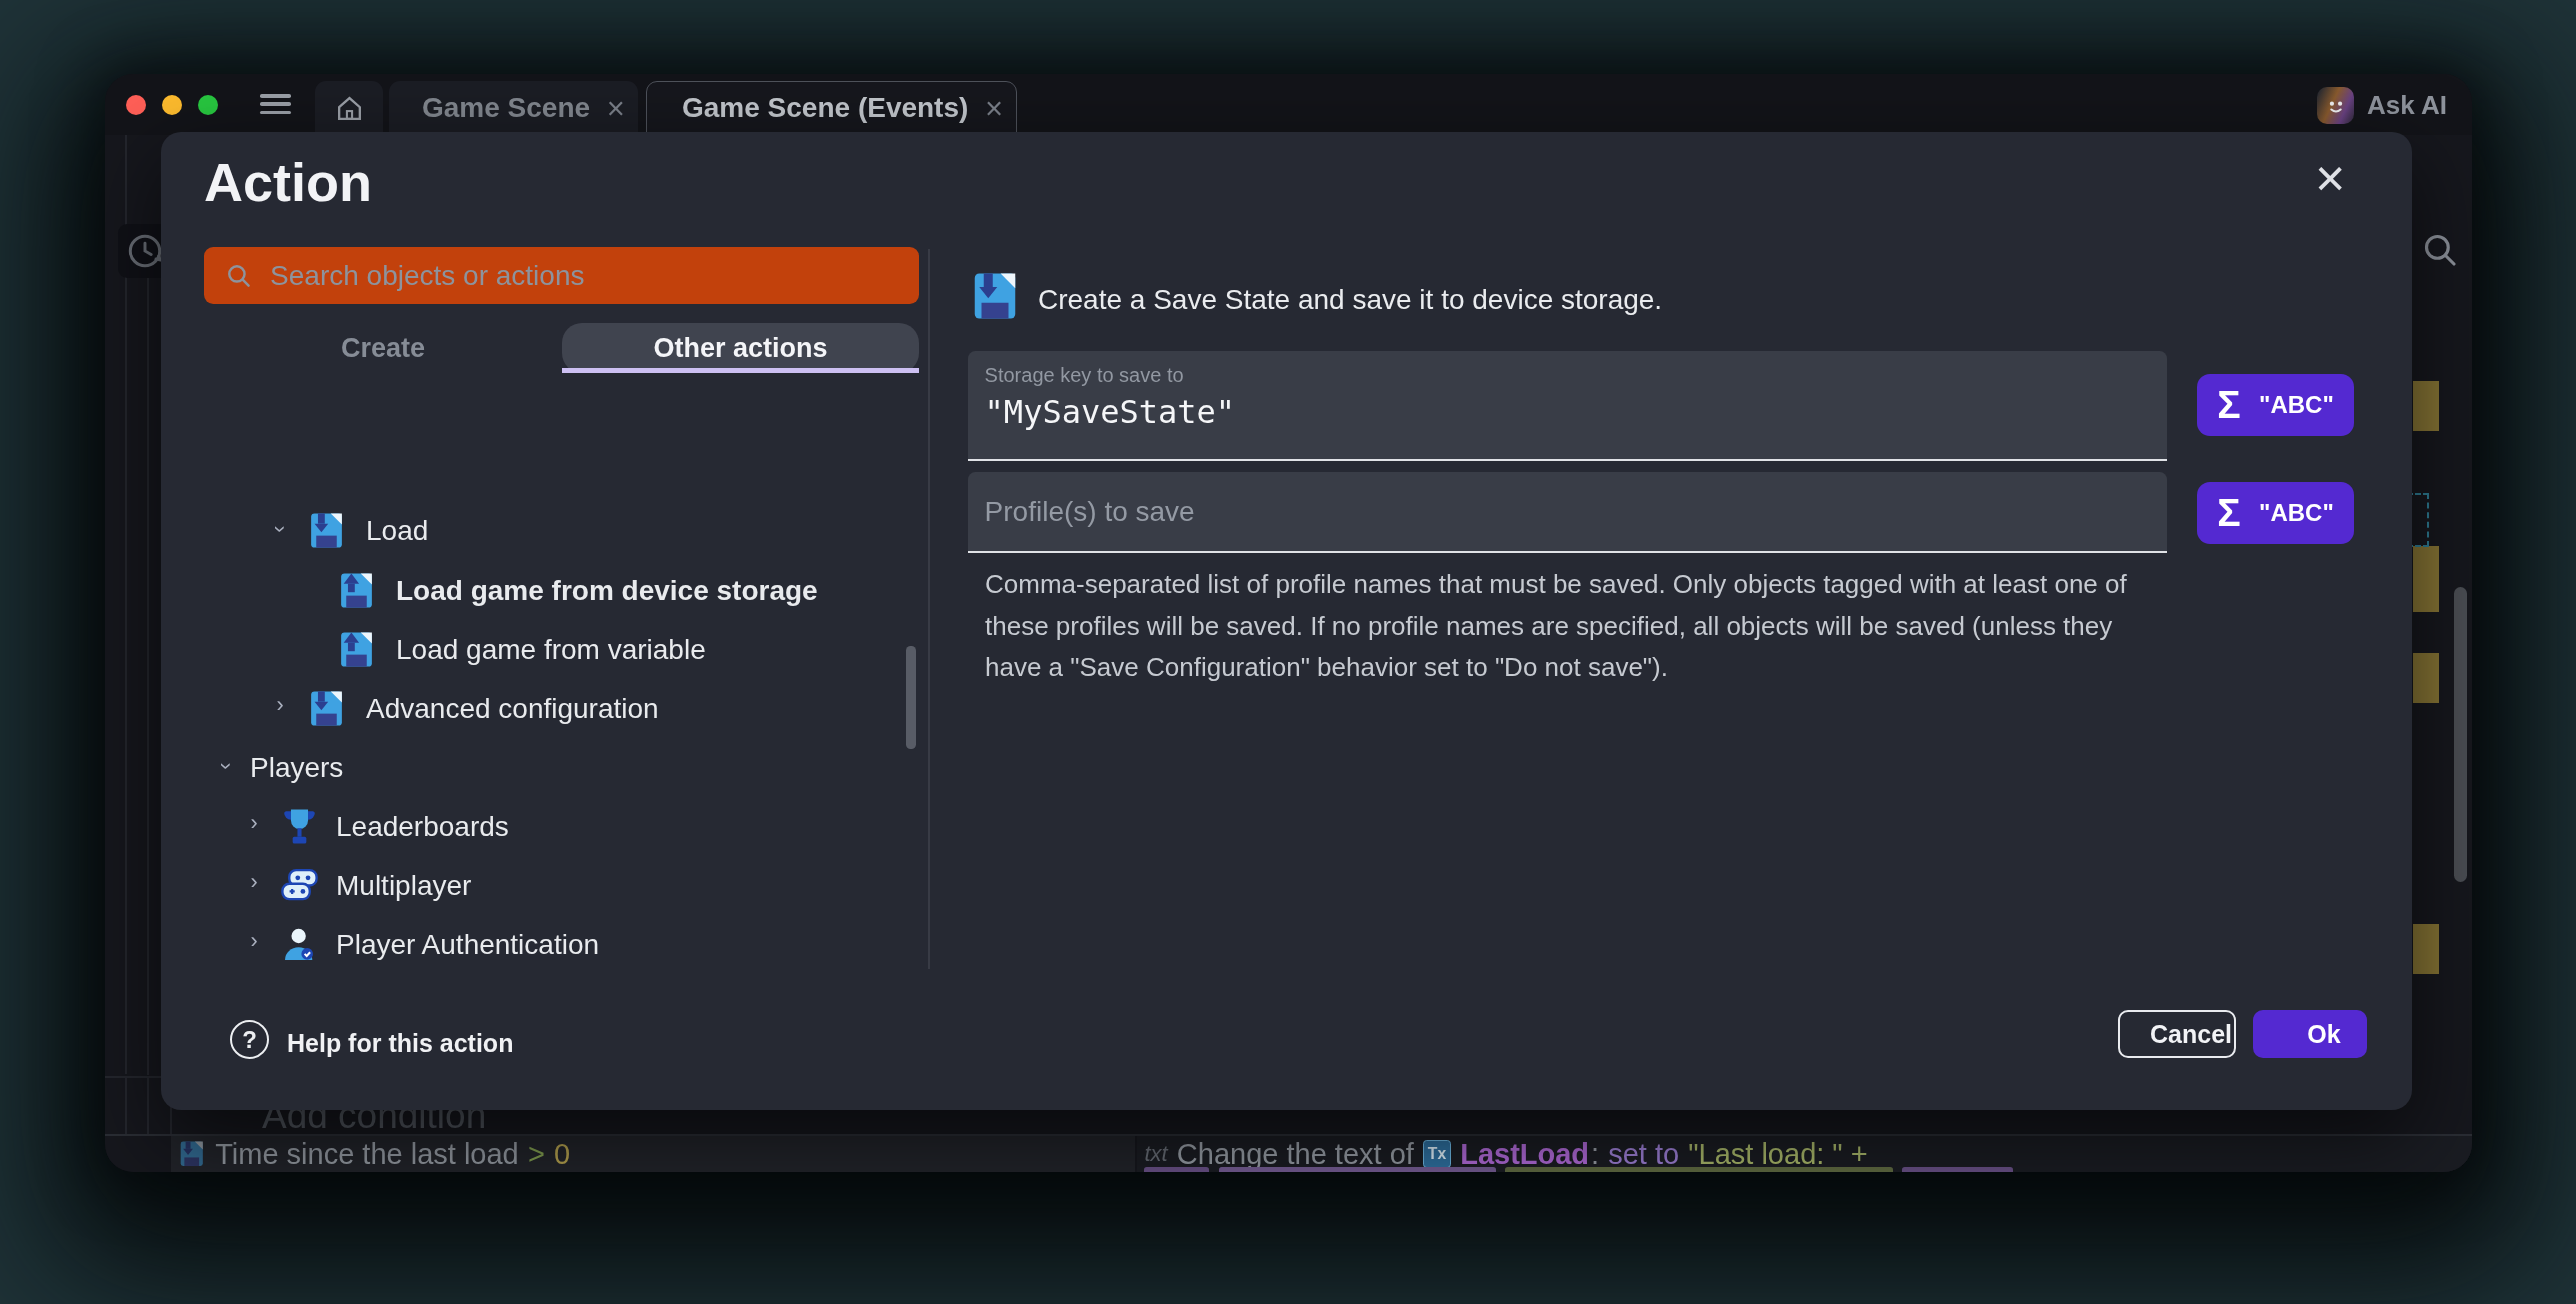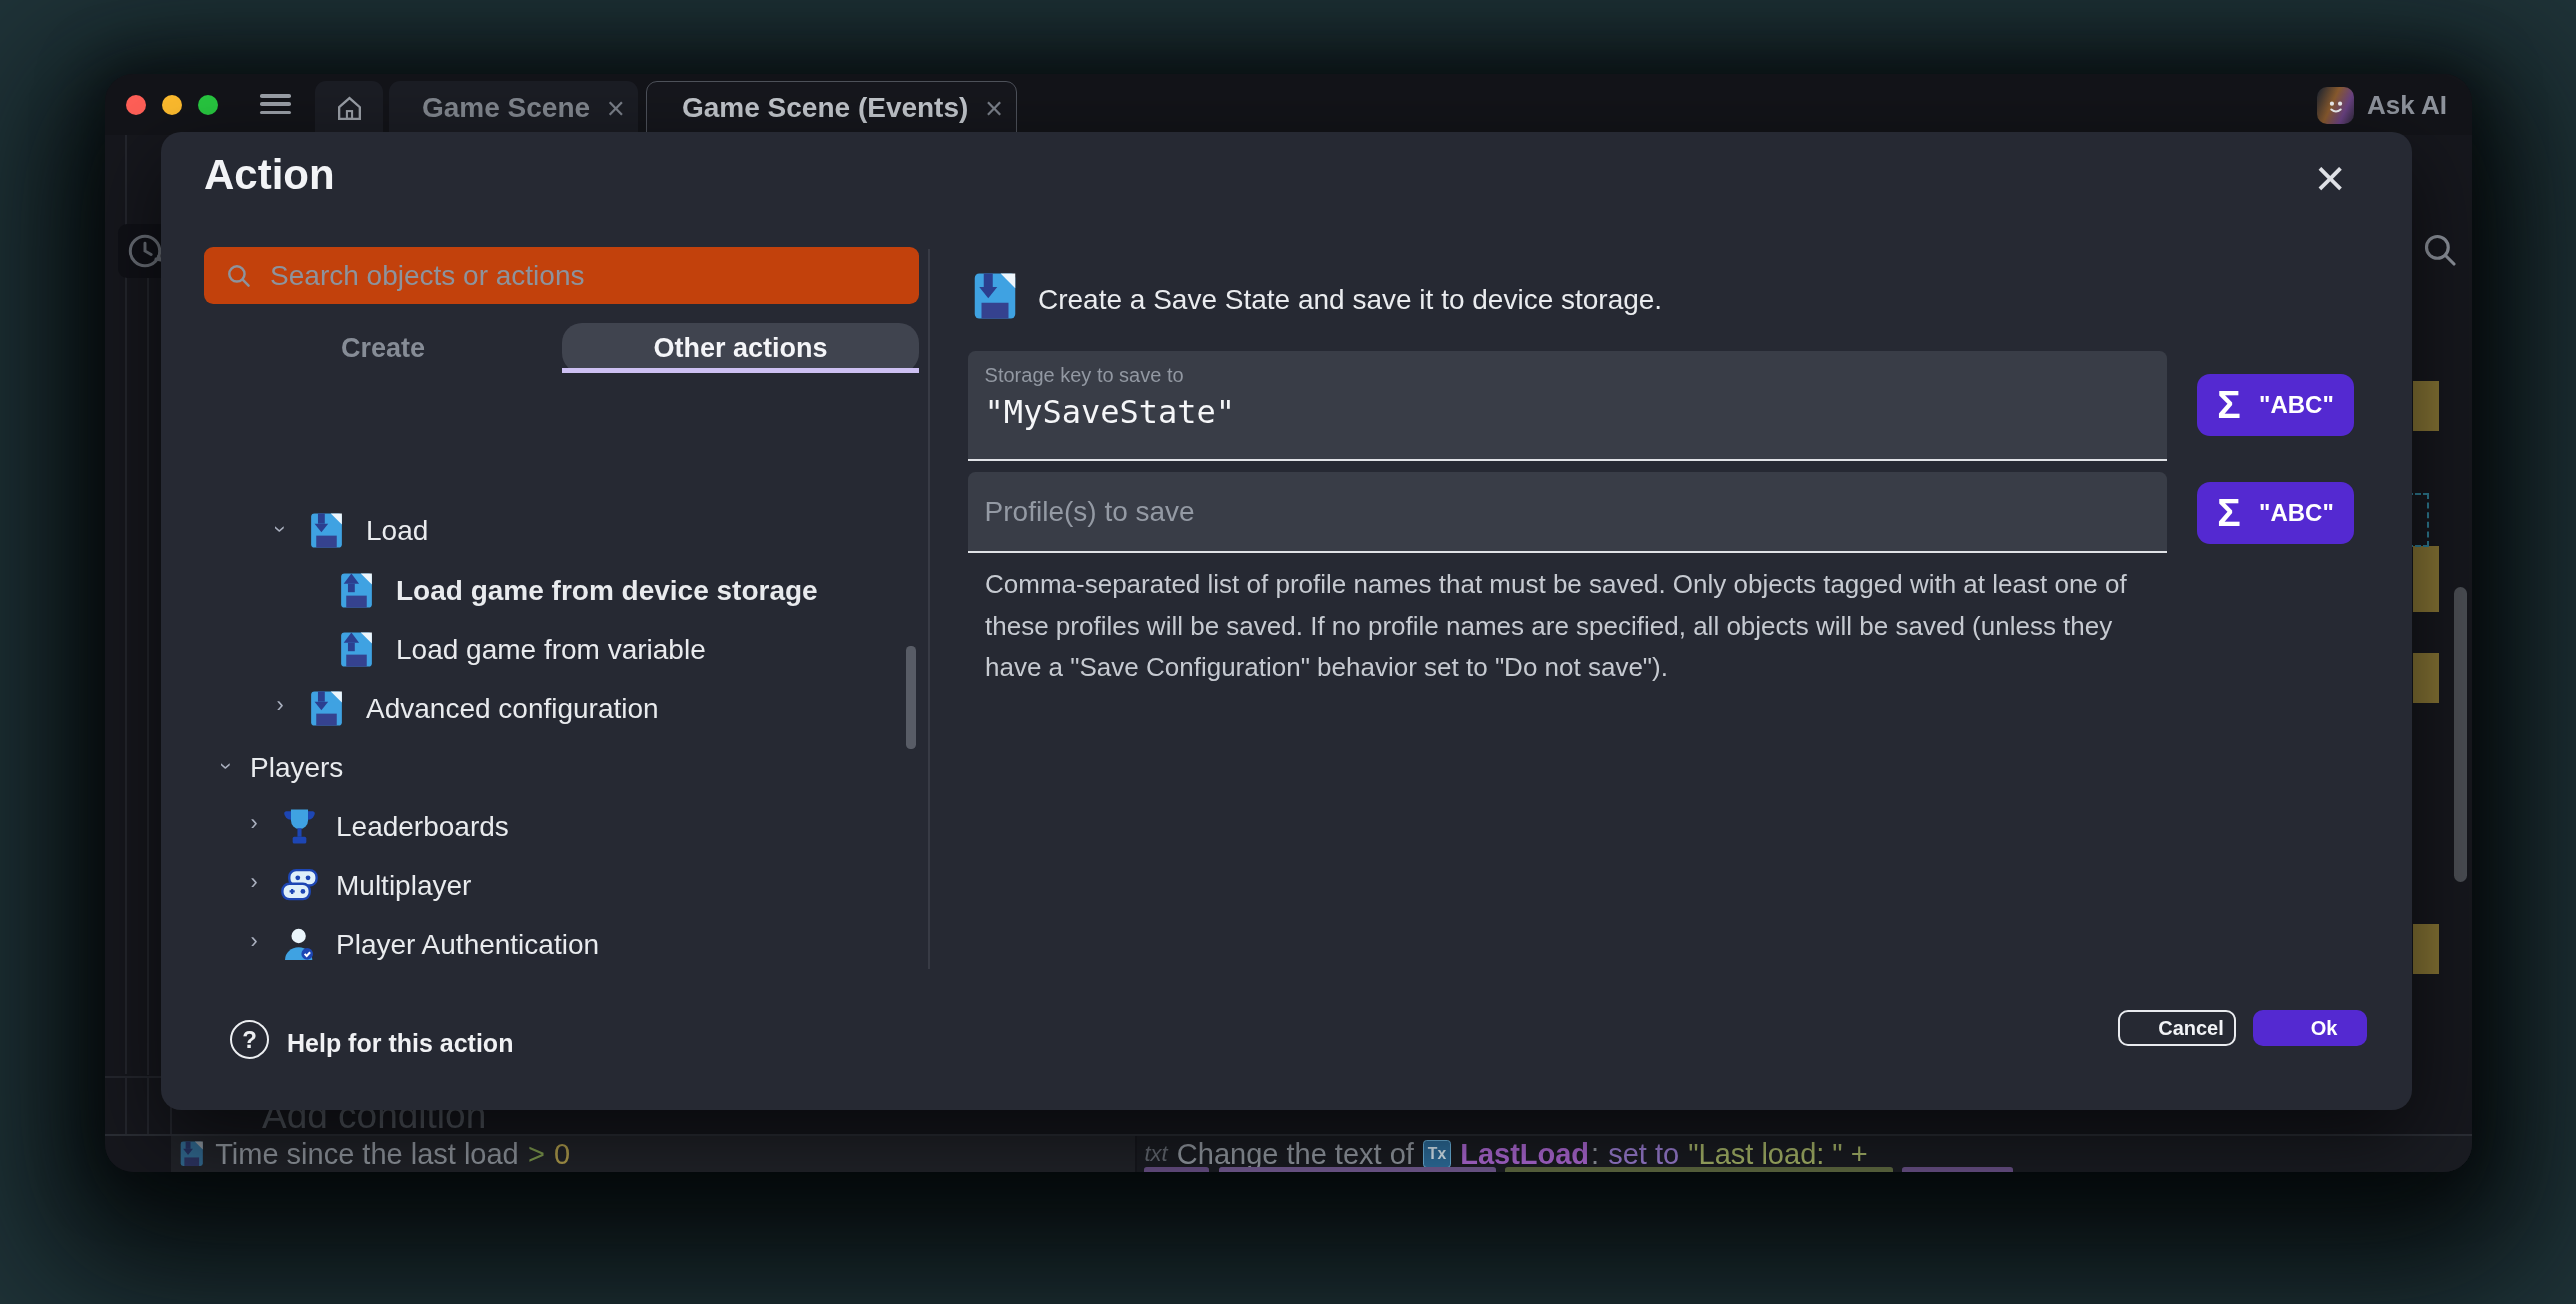--- a/index.html
+++ b/index.html
@@ -56,7 +56,7 @@
   
   .modal { position:absolute; left:56px; top:58px; width:2251px; height:978px; background:#262933;
            border-radius:20px; box-shadow:0 28px 83px rgba(0,0,0,.6); }
-  .modal-title { position:absolute; left:43px; top:18.5px; font-size:42px; font-weight:bold; color:#f2f3f6; }
+  .modal-title { position:absolute; left:43px; top:18.5px; font-size:54px; font-weight:bold; color:#f2f3f6; }
   .modal-close { position:absolute; left:2154px; top:20px; font-size:52px; font-weight:300; color:#dfe1e6;
                  line-height:1; cursor:pointer; }
   .searchbox { position:absolute; left:43px; top:115px; width:715px; height:57px; background:#c2410c;

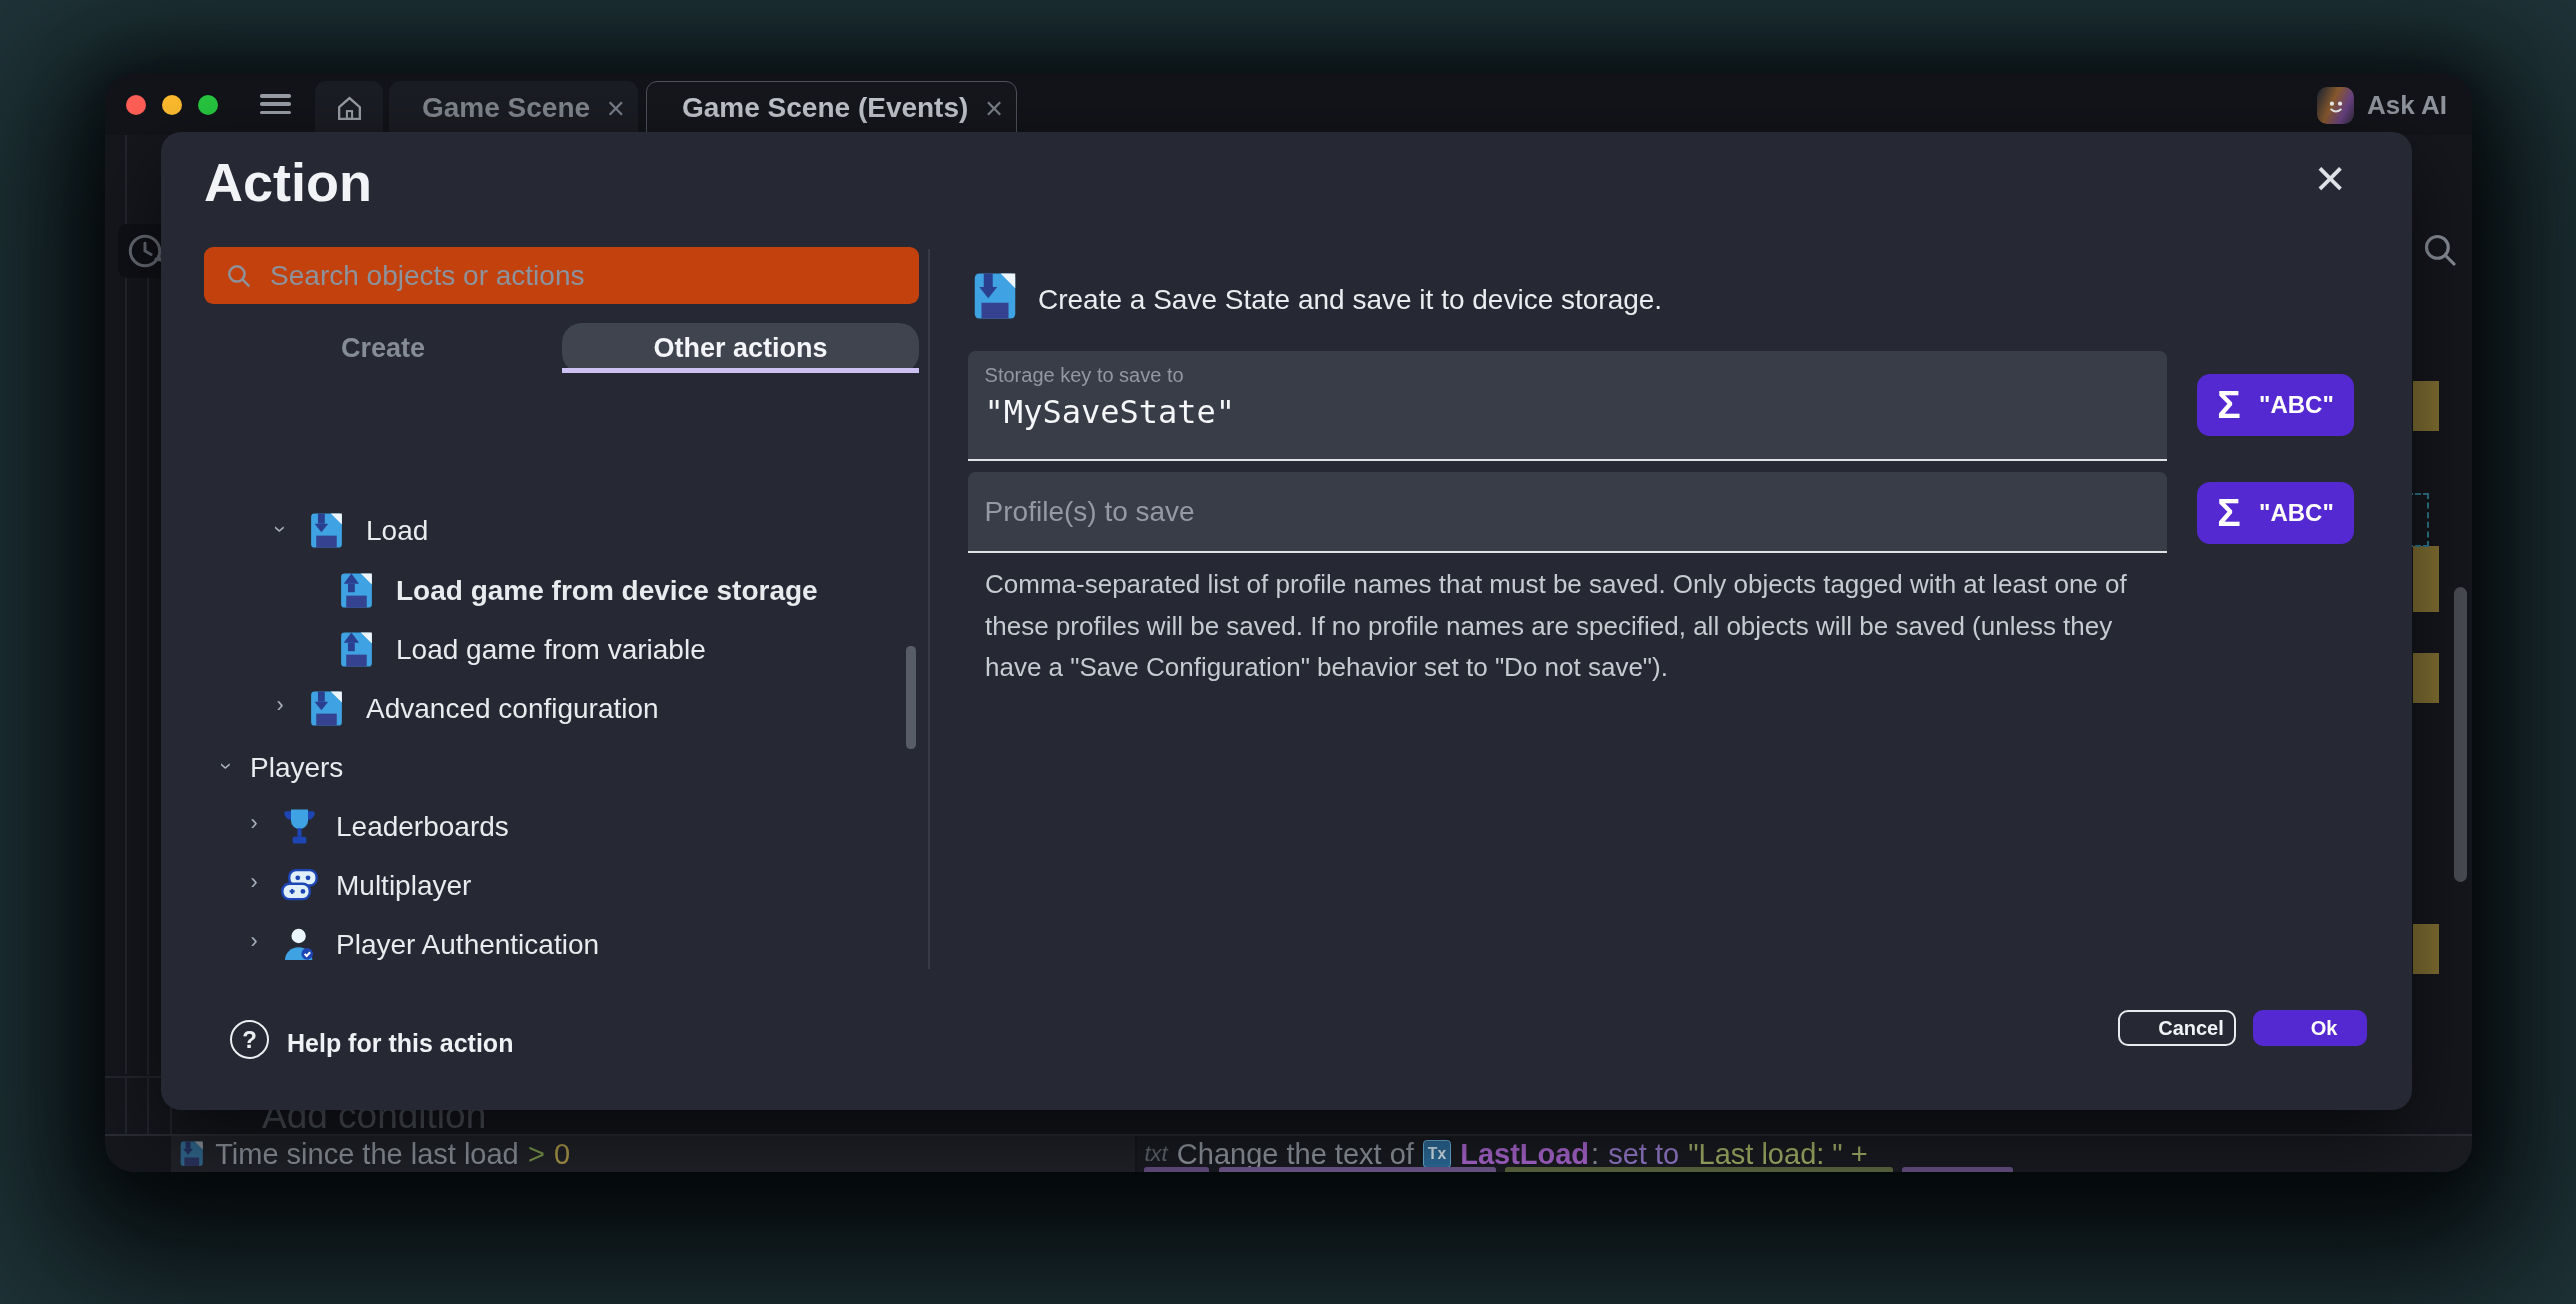--- a/index.html
+++ b/index.html
@@ -99,8 +99,8 @@
            border-radius:50%; display:flex; align-items:center; justify-content:center;
            font-size:24px; font-weight:bold; color:#eceef1; }
   .help-label { position:absolute; left:126px; top:897px; font-size:25px; font-weight:bold; color:#f0f1f4; }
-  .btn { position:absolute; top:878px; height:36px; border-radius:10px; display:flex; align-items:center;
-         justify-content:center; font-size:20px; font-weight:bold; cursor:pointer;padding-left:28px; }
+  .btn { position:absolute; top:878px; height:48px; border-radius:10px; display:flex; align-items:center;
+         justify-content:center; font-size:25px; font-weight:bold; cursor:pointer;padding-left:28px; }
   .btn-cancel { left:1957px; width:118px; border:2.8px solid #e9ebef; color:#f2f3f6; background:transparent; }
   .btn-ok { left:2092px; width:114px; background:#5429d1; color:#fff; }
 </style>

